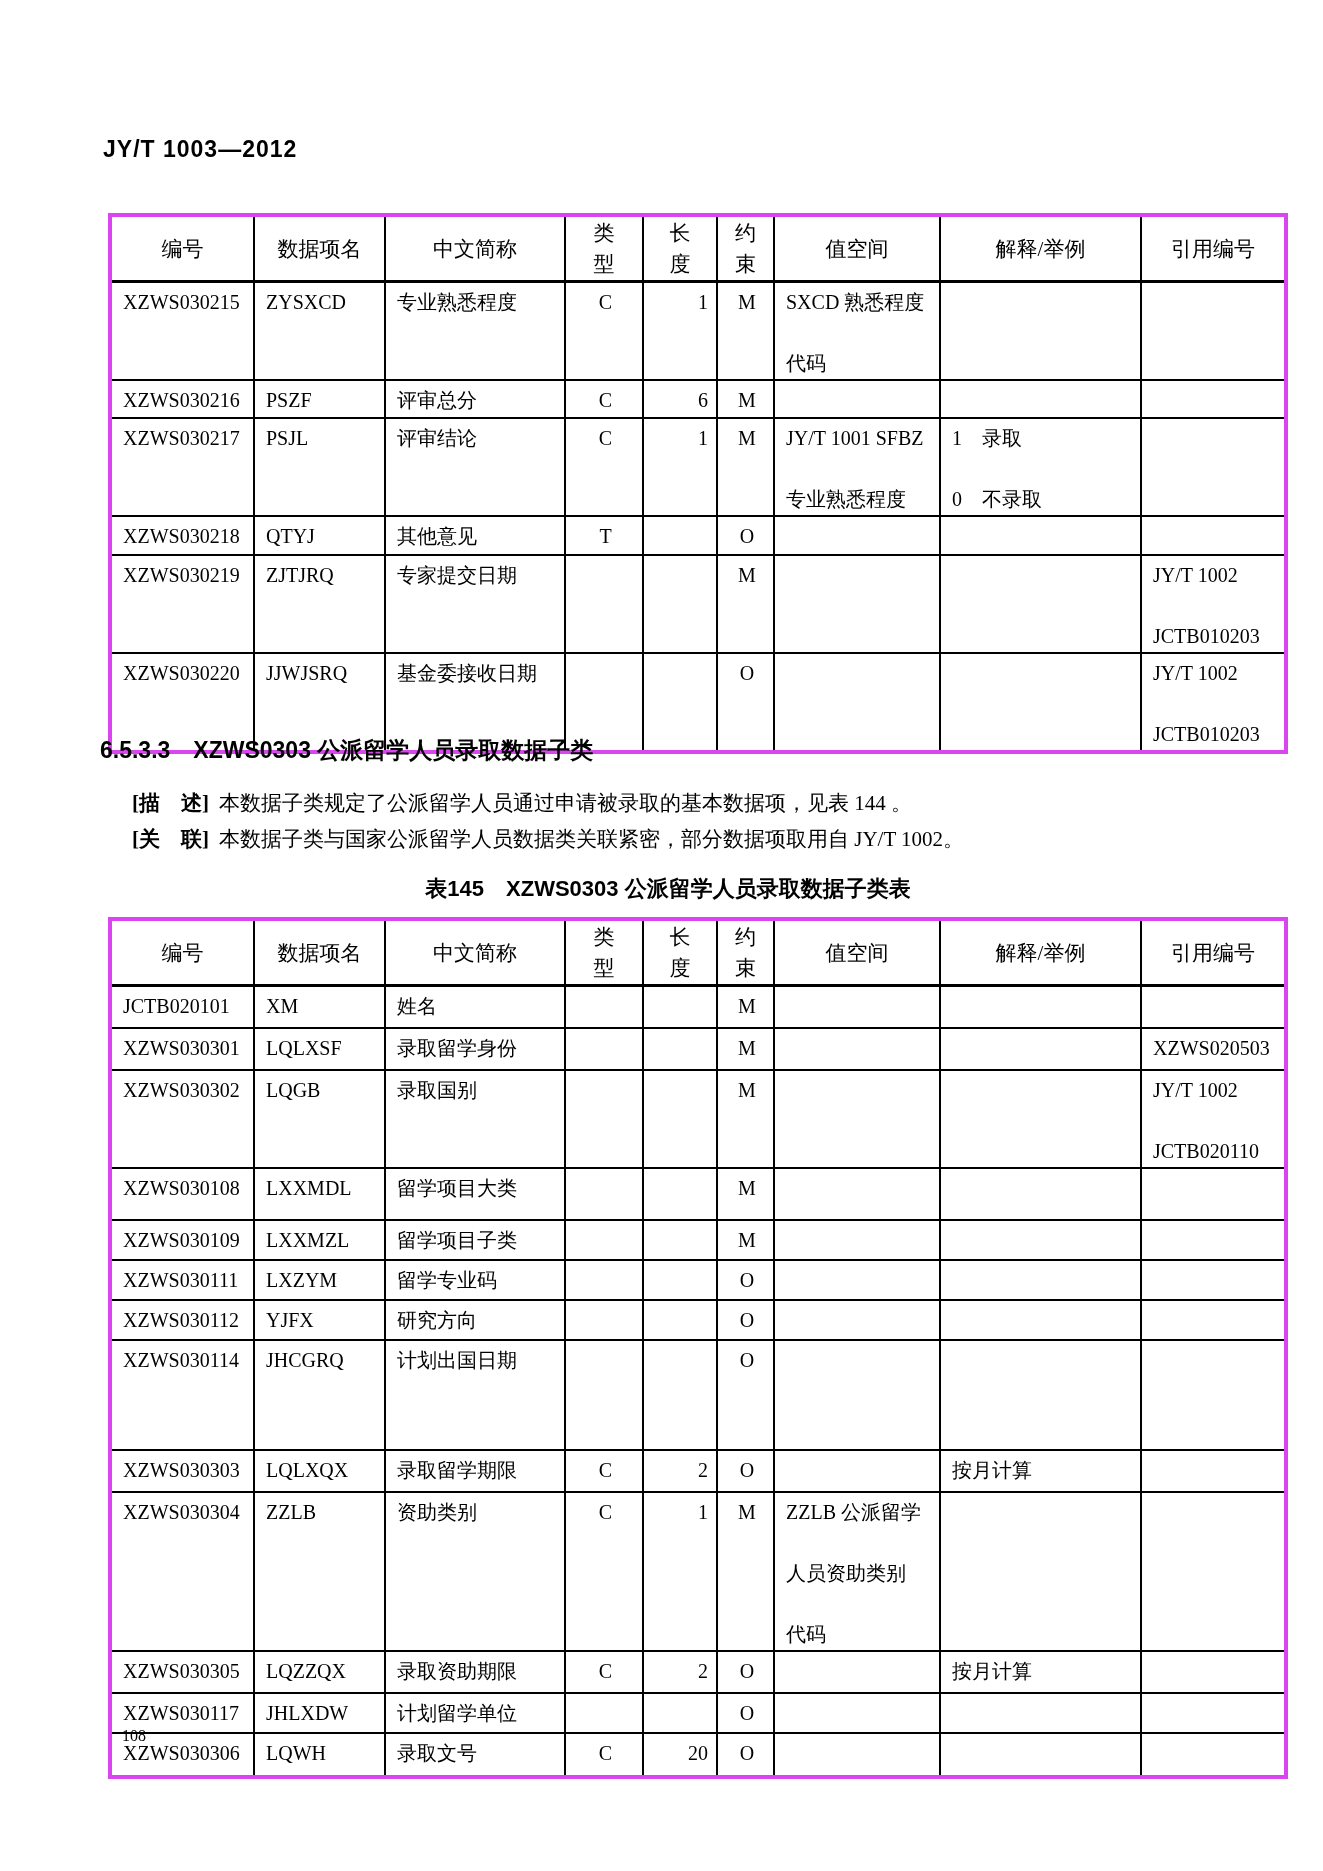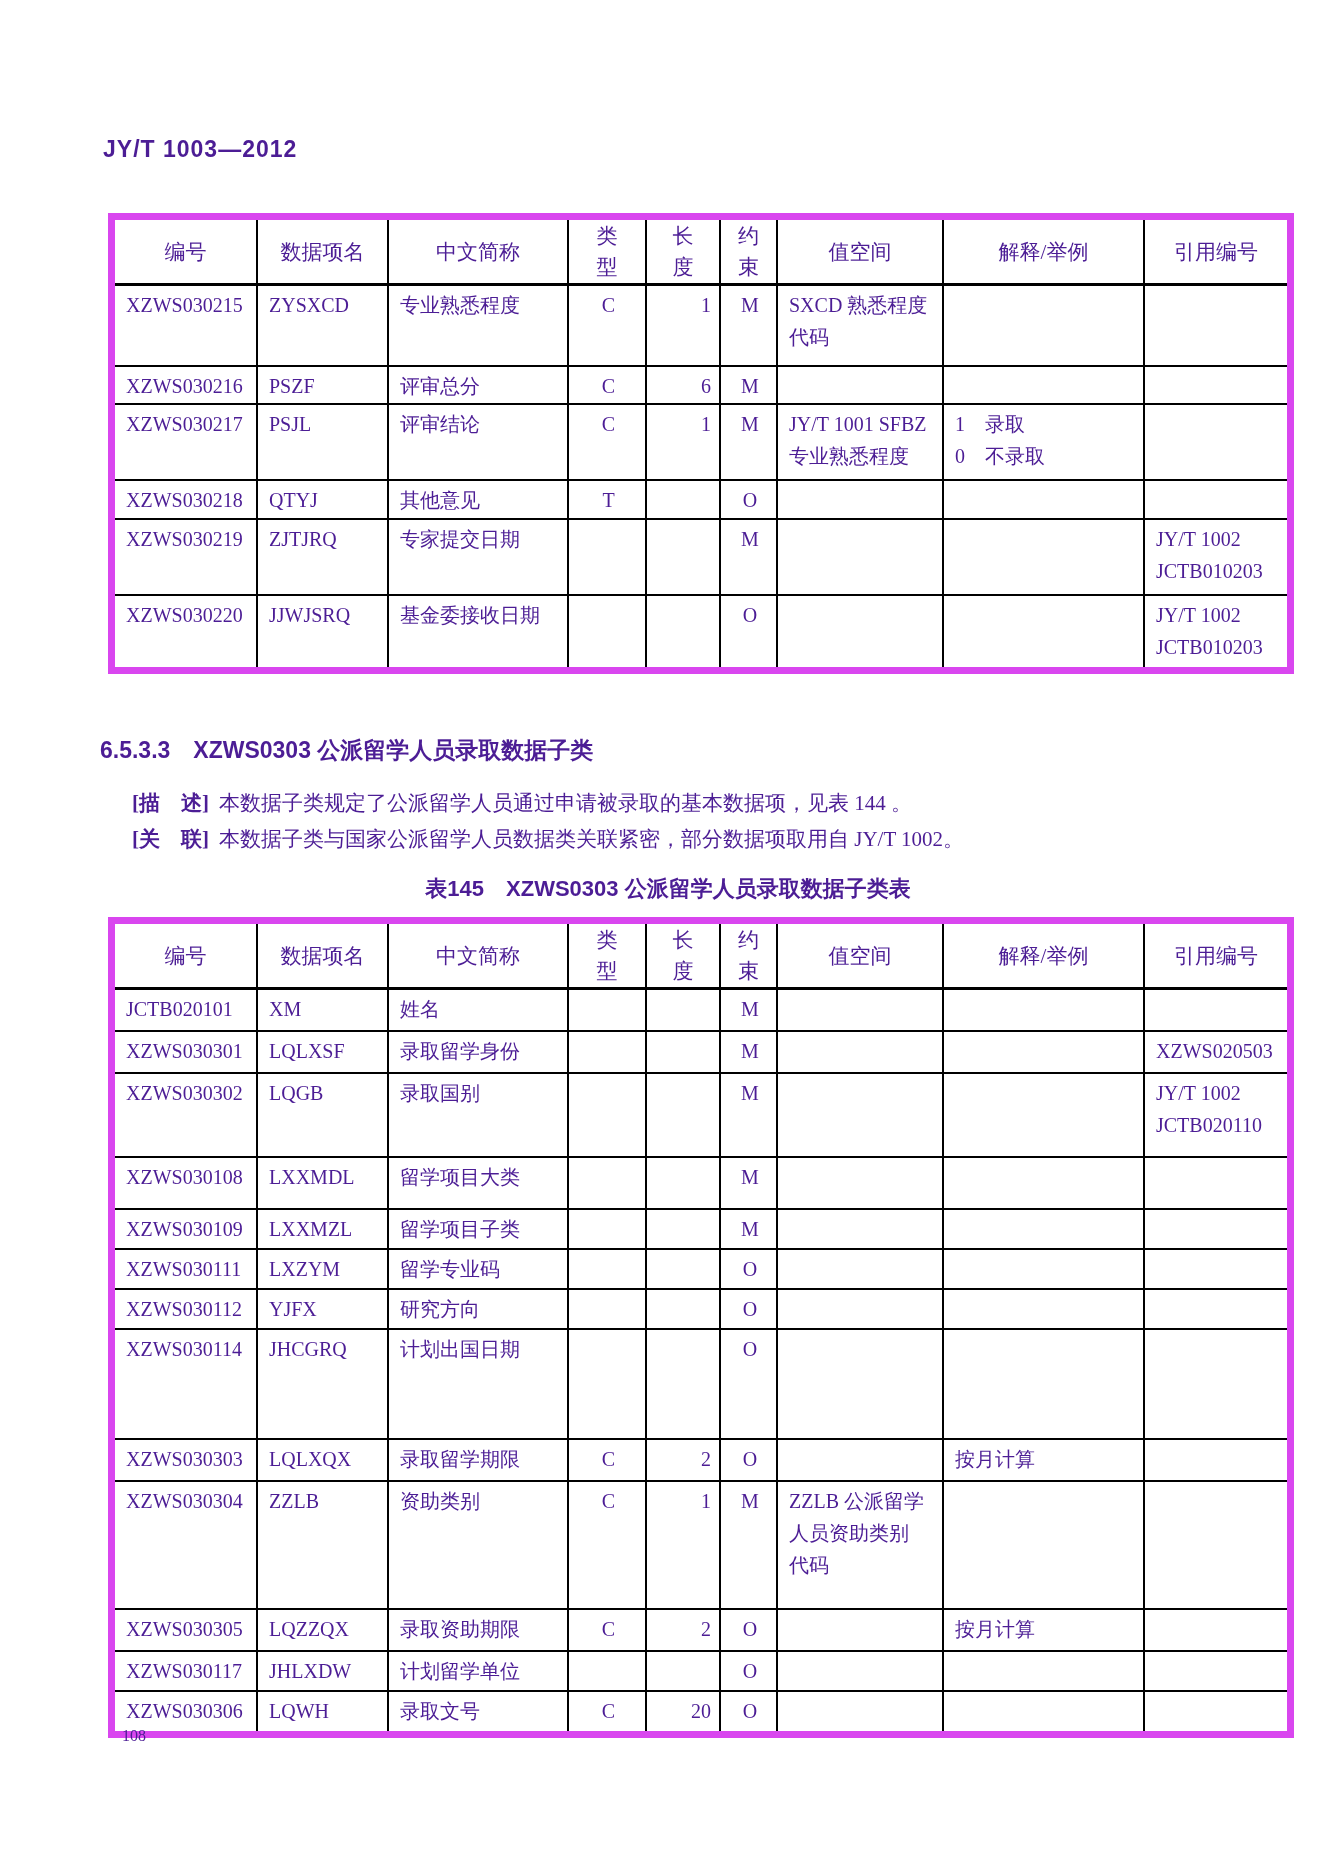--- a/index.html
+++ b/index.html
@@ -8,7 +8,7 @@
     width:1323px; height:1871px;
     margin:0 auto;
     background:#ffffff;
-    color:#4c1d95;
+    color:#000000;
     font-family:"Liberation Serif","DejaVu Serif",serif;
     overflow:hidden;
   }

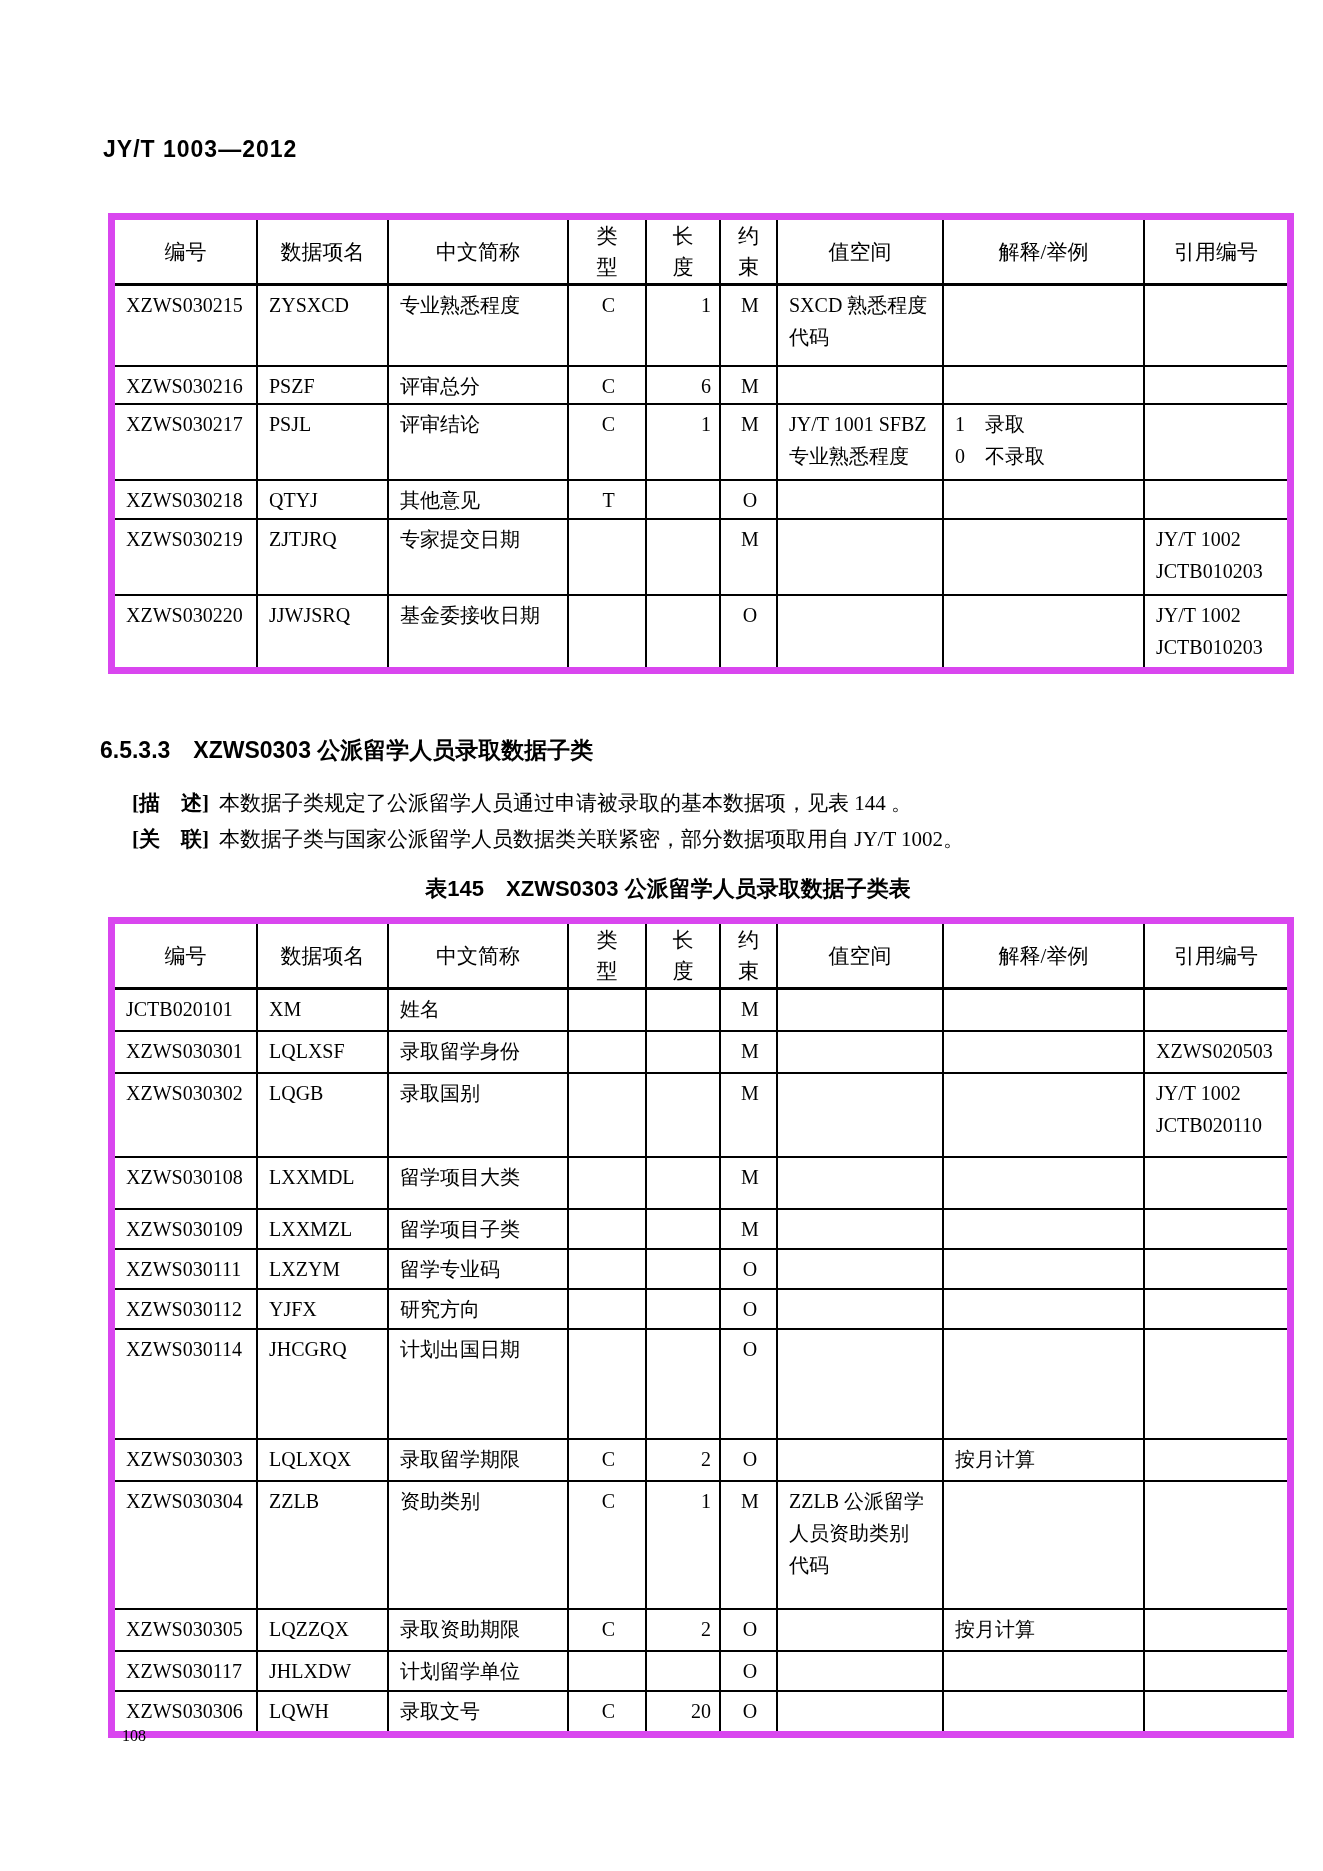--- a/index.html
+++ b/index.html
@@ -20,7 +20,7 @@
   table.data {
     position:absolute; left:108px; width:1120px;
     border-collapse:collapse; table-layout:fixed;
-    border:7px solid #d946ef;
+    border:4px solid #d946ef;
     font-size:20px;
   }
   #table1 { top:213px; }

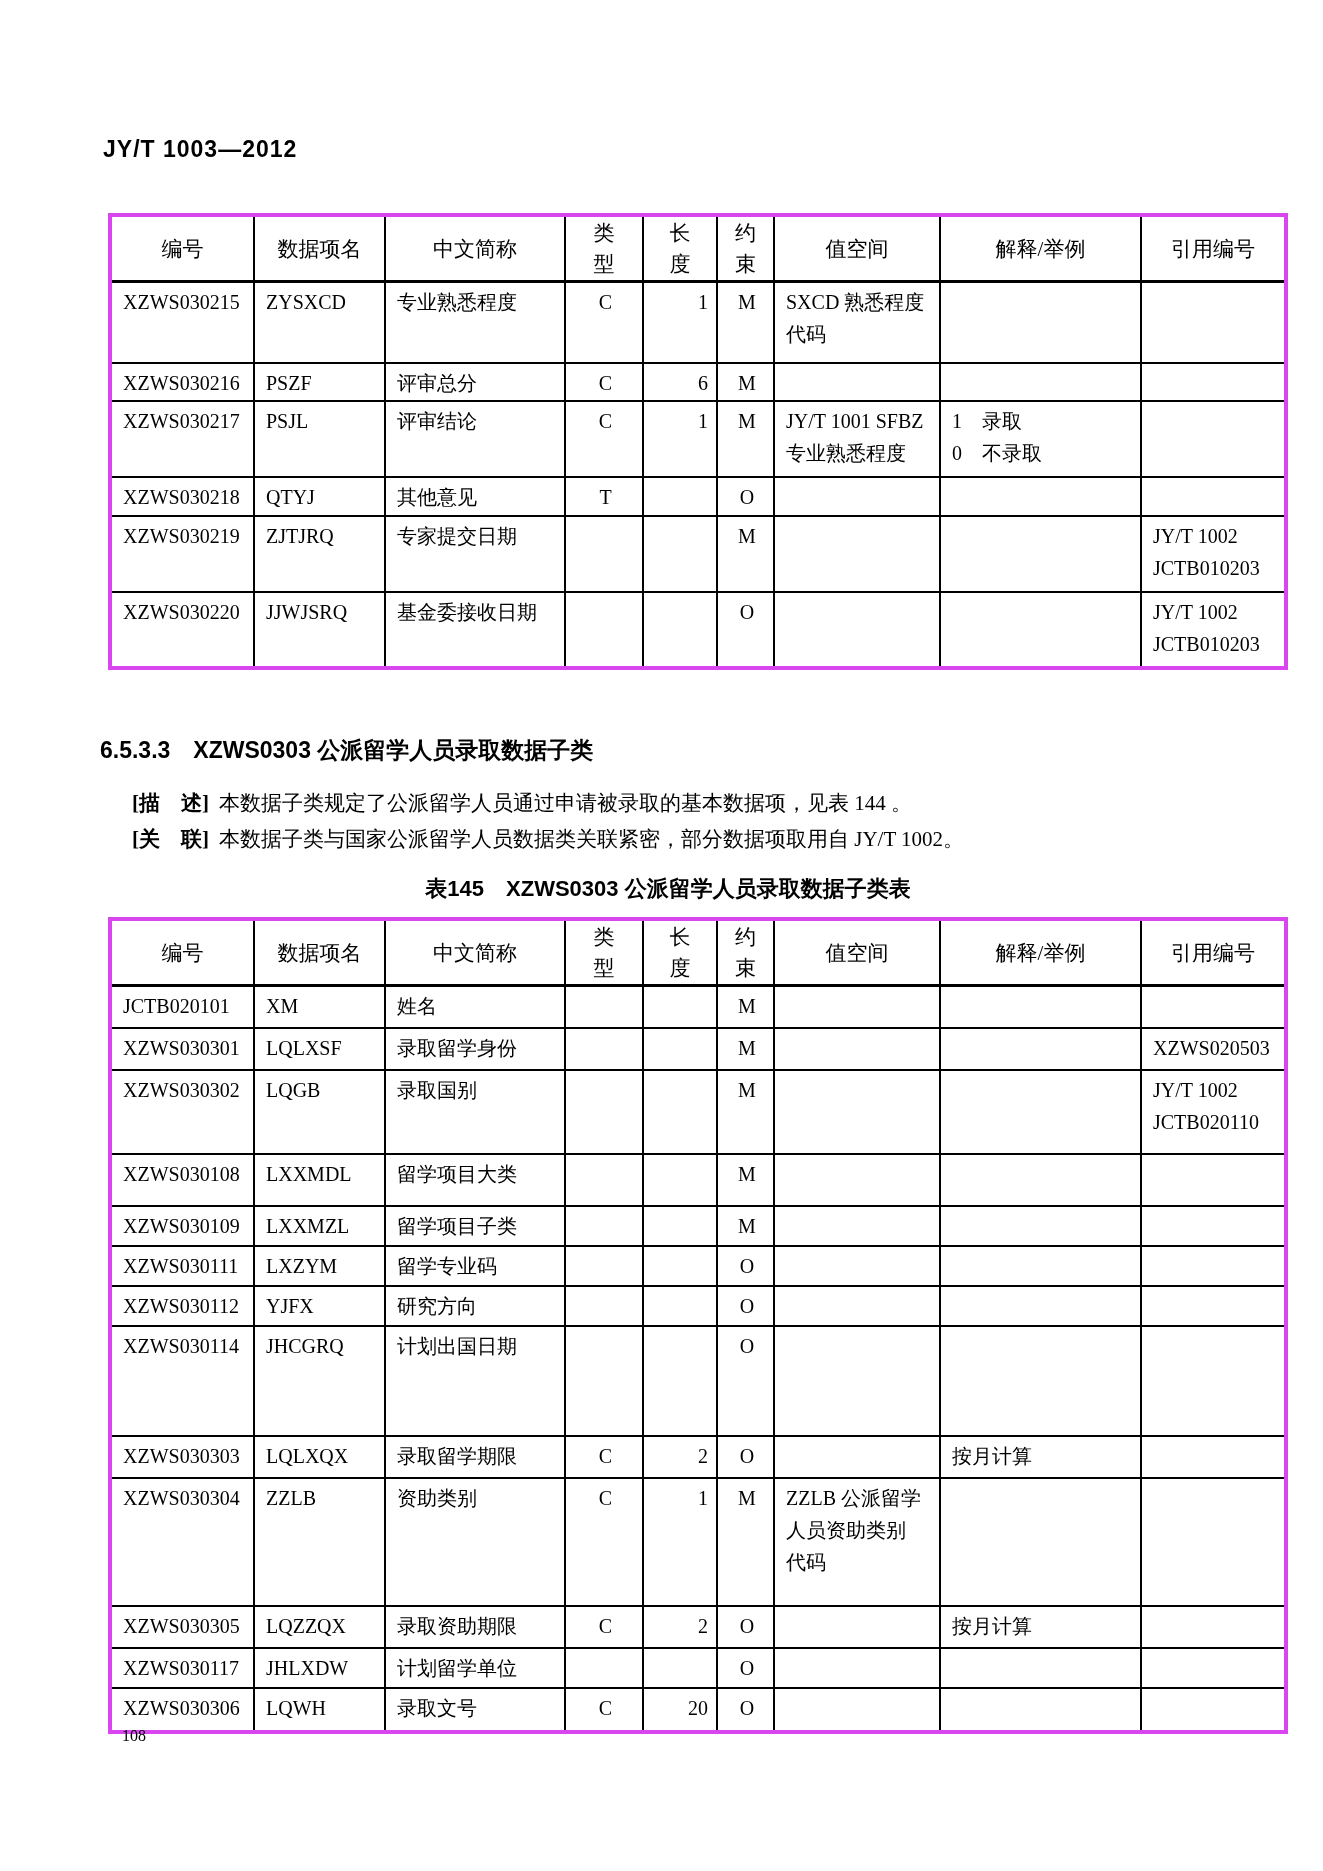--- a/index.html
+++ b/index.html
@@ -38,7 +38,7 @@
     line-height:1.2;
     overflow:hidden;
   }
-  td .ln + .ln { margin-top:8px; }
+  td .ln + .ln { margin-top:37px; }
   th .ln + .ln { margin-top:3px; }
   
   .col-id   { width:137px; }

